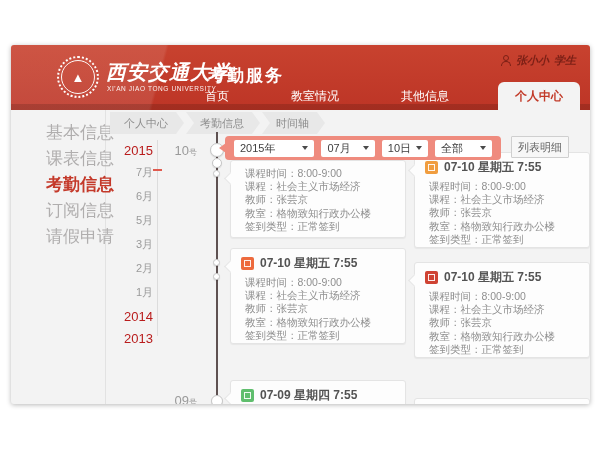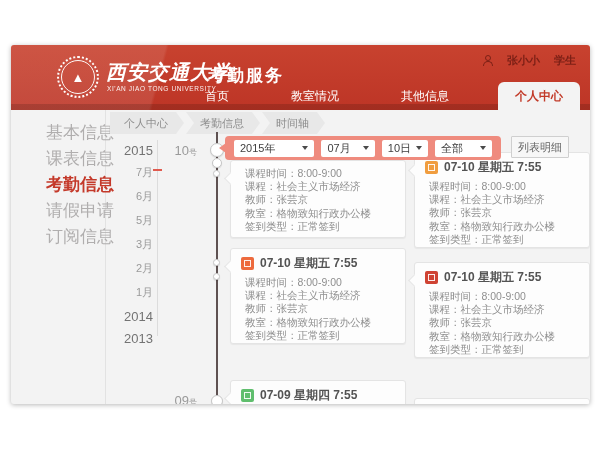--- a/index.html
+++ b/index.html
@@ -20,8 +20,8 @@
             font-style:italic; font-weight:bold; font-size:20px; letter-spacing:1px; white-space:nowrap; }
   .uni-en { position:absolute; left:96px; top:40px; color:rgba(255,255,255,.92); font-size:6.5px; letter-spacing:.6px; white-space:nowrap; }
   .app-title { position:absolute; left:197px; top:19px; color:#fff; font-size:17px; font-weight:bold; letter-spacing:2px; white-space:nowrap; }
-  .user { position:absolute; right:14px; top:8px; display:flex; align-items:center; gap:14px;
-          color:#7c2016; font-size:11px; font-weight:bold; }
+  .user { position:absolute; right:14px; top:8px; display:flex; align-items:center; gap:5px;
+          color:#7c2016; font-size:11px; font-weight:bold;font-style:italic; }
   .picon { width:10px; height:11px; position:relative; display:inline-block; }
   .picon::before { content:""; position:absolute; top:0; left:2px; width:4px; height:4px; border:1.2px solid #7c2016; border-radius:50%; }
   .picon::after  { content:""; position:absolute; bottom:0; left:0; width:8px; height:4px; border:1.2px solid #7c2016; border-bottom:none; border-radius:5px 5px 0 0; }

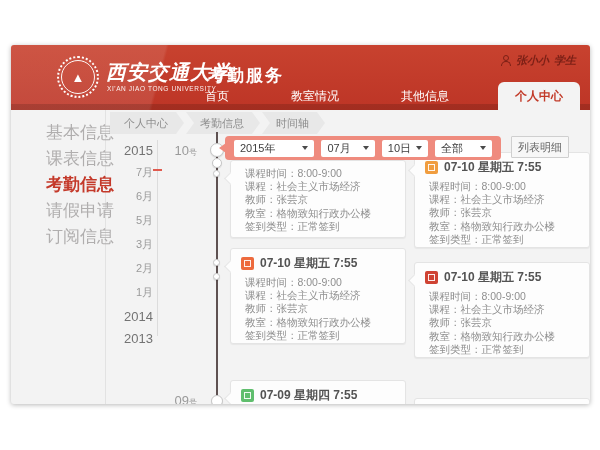--- a/index.html
+++ b/index.html
@@ -43,7 +43,7 @@
   .crumb.first { clip-path:polygon(0 0, calc(100% - 8px) 0, 100% 50%, calc(100% - 8px) 100%, 0 100%); }
 
   .yscale { position:absolute; left:6px; top:33px; width:40px; text-align:right; color:#9a9a9a; }
-  .yscale .yr { display:block; font-size:13px; margin-bottom:7px; color:#737373; }
+  .yscale .yr { display:block; font-size:13px; margin-bottom:7px; color:#b91c1c; }
   .yscale .mo { display:block; font-size:11px; margin-bottom:9px; }
   .axis { position:absolute; left:50px; top:30px; width:1px; height:196px; background:#dcdcdc; }
   .tick { position:absolute; left:46px; top:59px; width:9px; height:2px; background:#e05a4e; }

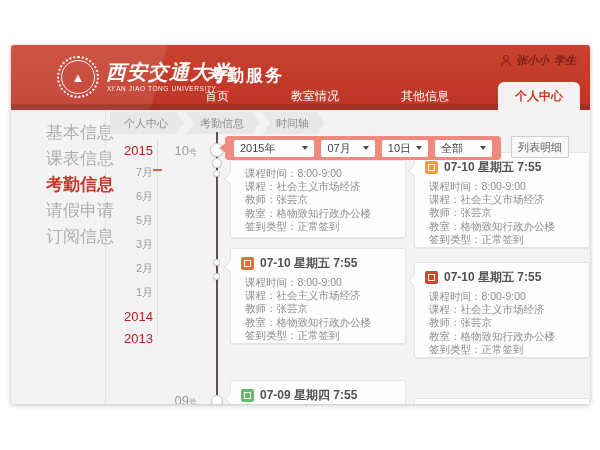--- a/index.html
+++ b/index.html
@@ -112,8 +112,8 @@
     <div class="side-item">基本信息</div>
     <div class="side-item">课表信息</div>
     <div class="side-item active">考勤信息</div>
+    <div class="side-item">订阅信息</div>
     <div class="side-item">请假申请</div>
-    <div class="side-item">订阅信息</div>
   </div>
 
   <div class="main">

